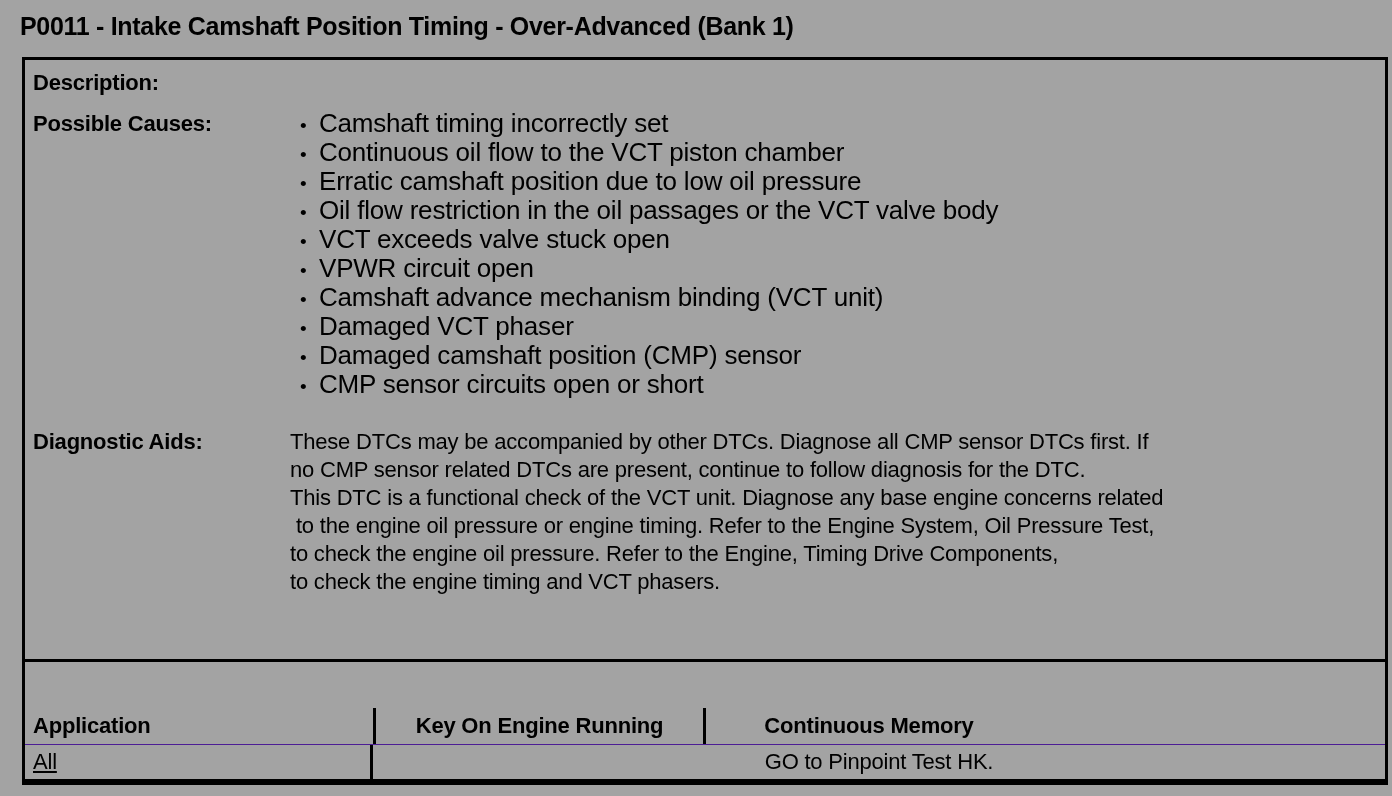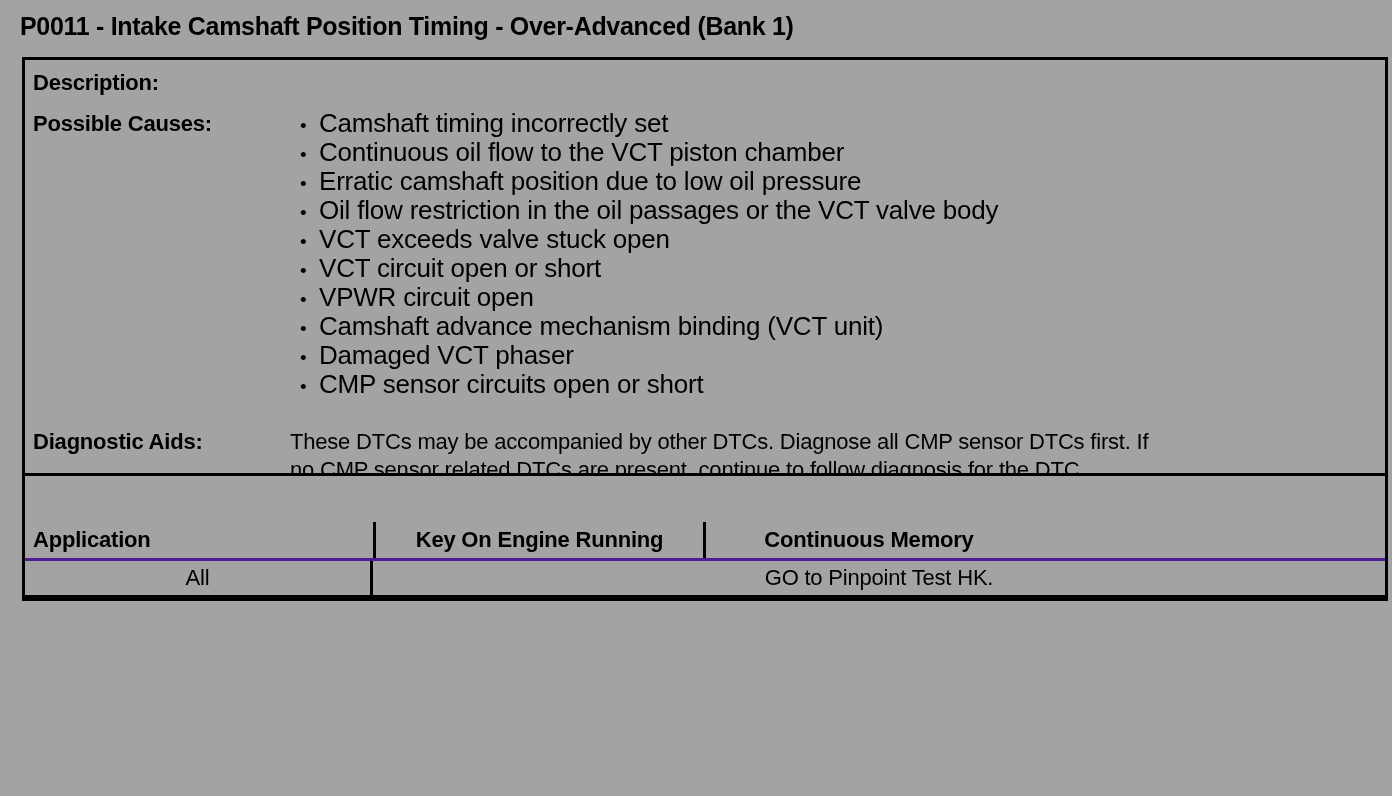--- a/index.html
+++ b/index.html
@@ -31,7 +31,7 @@
     left: 22px;
     top: 57px;
     width: 1366px;
-    height: 544px;
+    height: 728px;
     box-sizing: border-box;
     border: 3px solid #000;
     border-bottom-width: 6px;

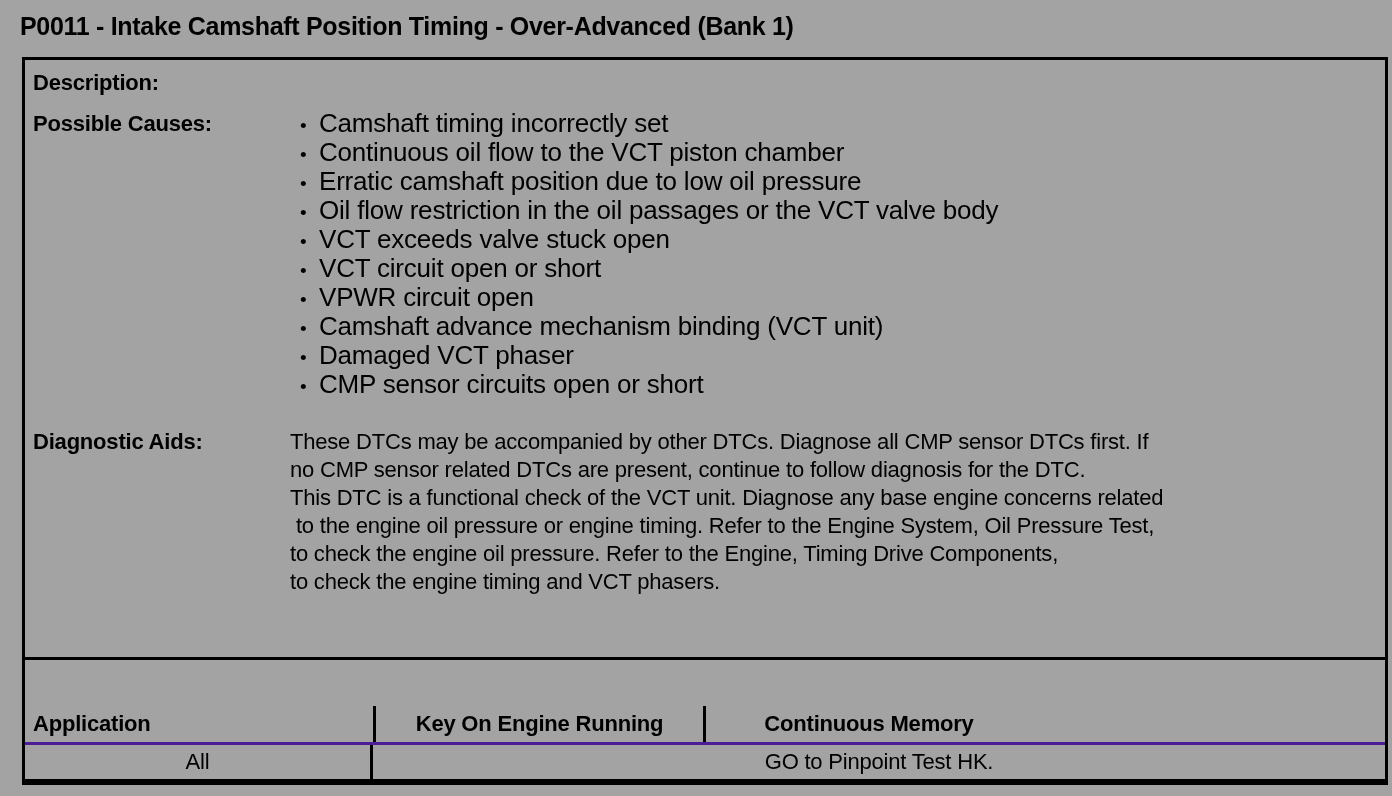--- a/index.html
+++ b/index.html
@@ -145,7 +145,6 @@
           <li>Erratic camshaft position due to low oil pressure</li>
           <li>Oil flow restriction in the oil passages or the VCT valve body</li>
           <li>VCT exceeds valve stuck open</li>
-          <li>VCT circuit open or short</li>
           <li>VPWR circuit open</li>
           <li>Camshaft advance mechanism binding (VCT unit)</li>
           <li>Damaged VCT phaser</li>

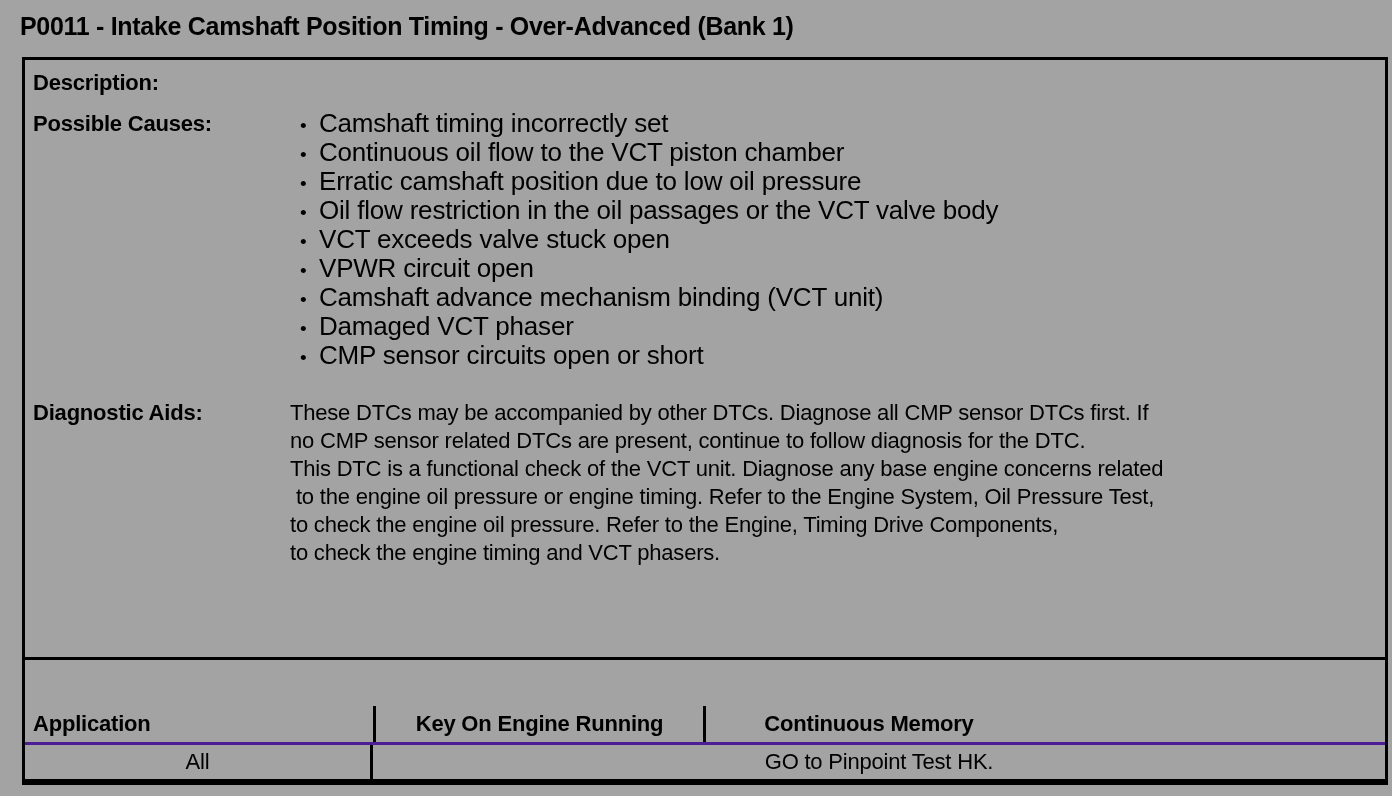--- a/index.html
+++ b/index.html
@@ -148,6 +148,7 @@
           <li>VPWR circuit open</li>
           <li>Camshaft advance mechanism binding (VCT unit)</li>
           <li>Damaged VCT phaser</li>
+          <li>Damaged camshaft position (CMP) sensor</li>
           <li>CMP sensor circuits open or short</li>
         </ul>
       </div>

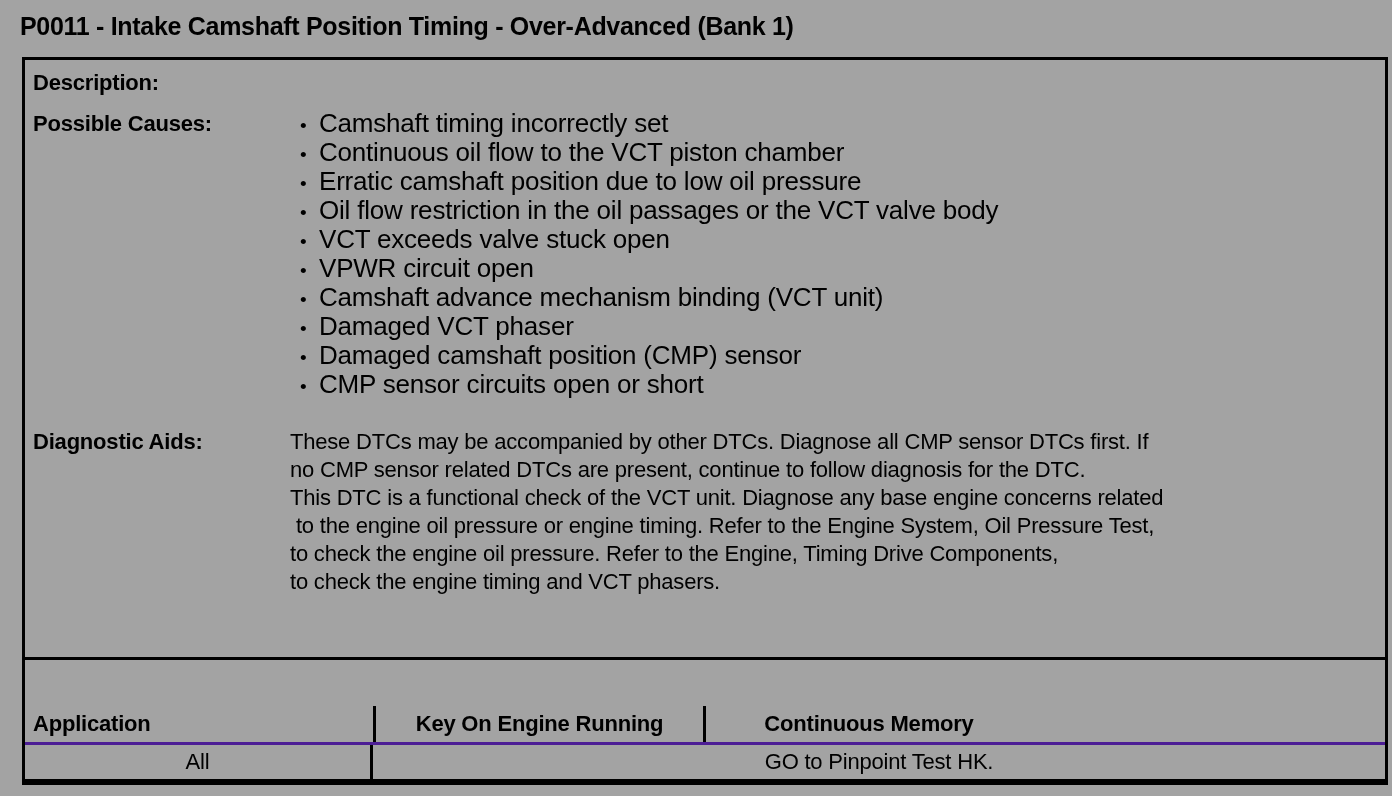--- a/index.html
+++ b/index.html
@@ -86,7 +86,7 @@
   .dtc-header-row {
     display: grid;
     grid-template-columns: 348px 330px 329px 1fr;
-    border-bottom: 3px solid #4c1d95;
+    border-bottom: 1px solid #4c1d95;
     margin-top: 46px;
   }
   .dtc-header-row .cell {

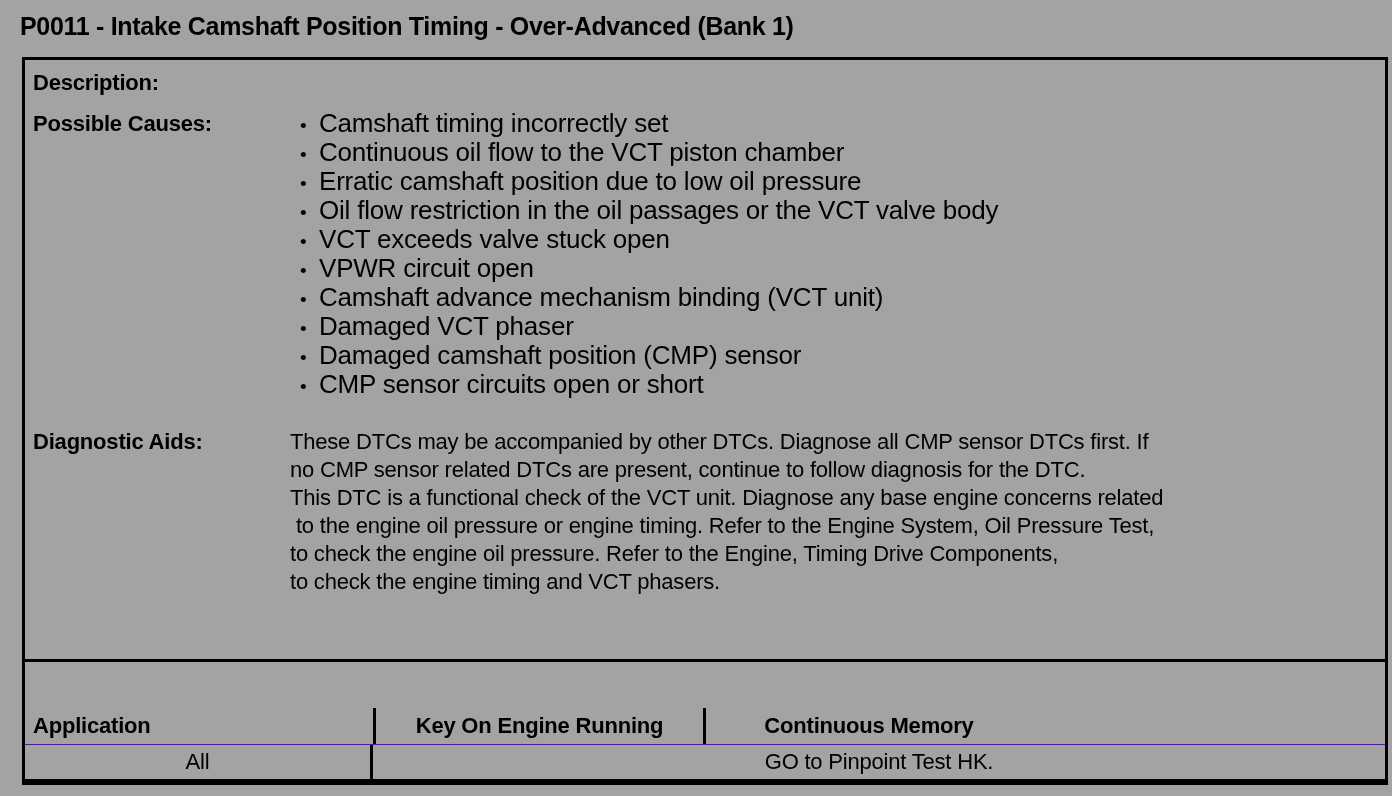--- a/index.html
+++ b/index.html
@@ -116,7 +116,8 @@
   }
   .dtc-data-row .cell-application {
     border-right: 3px solid #000;
-    text-align: center;
+    text-align: left;
+    text-decoration: underline;
   }
   .dtc-data-row .cell-action {
     text-align: center;

